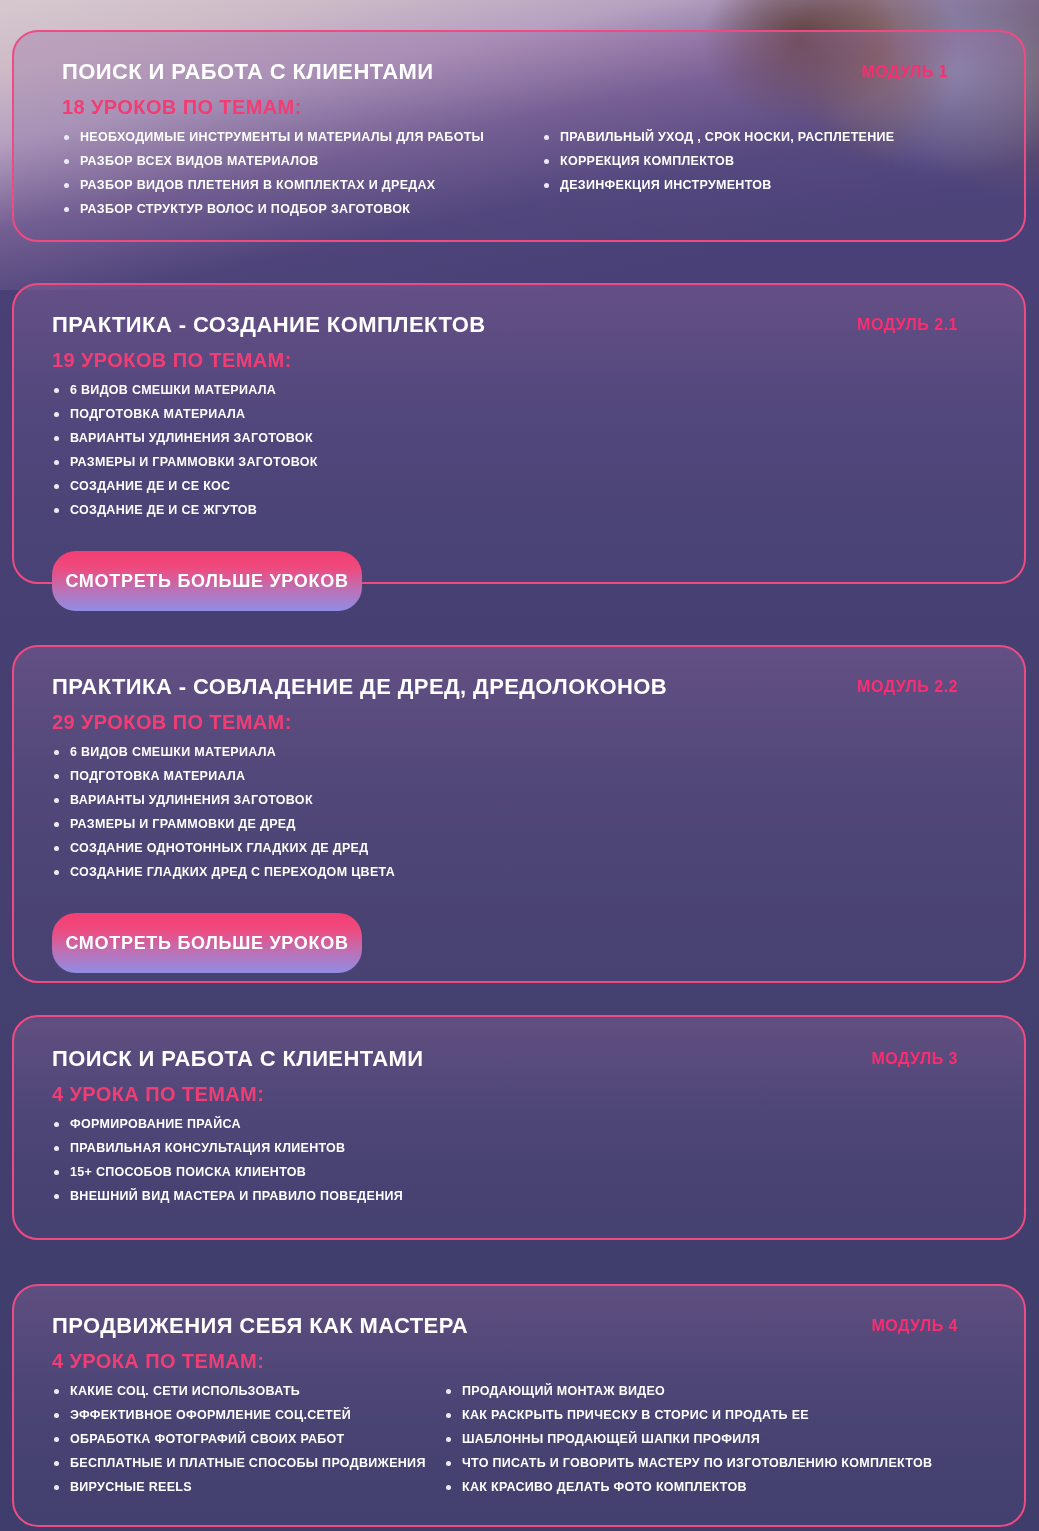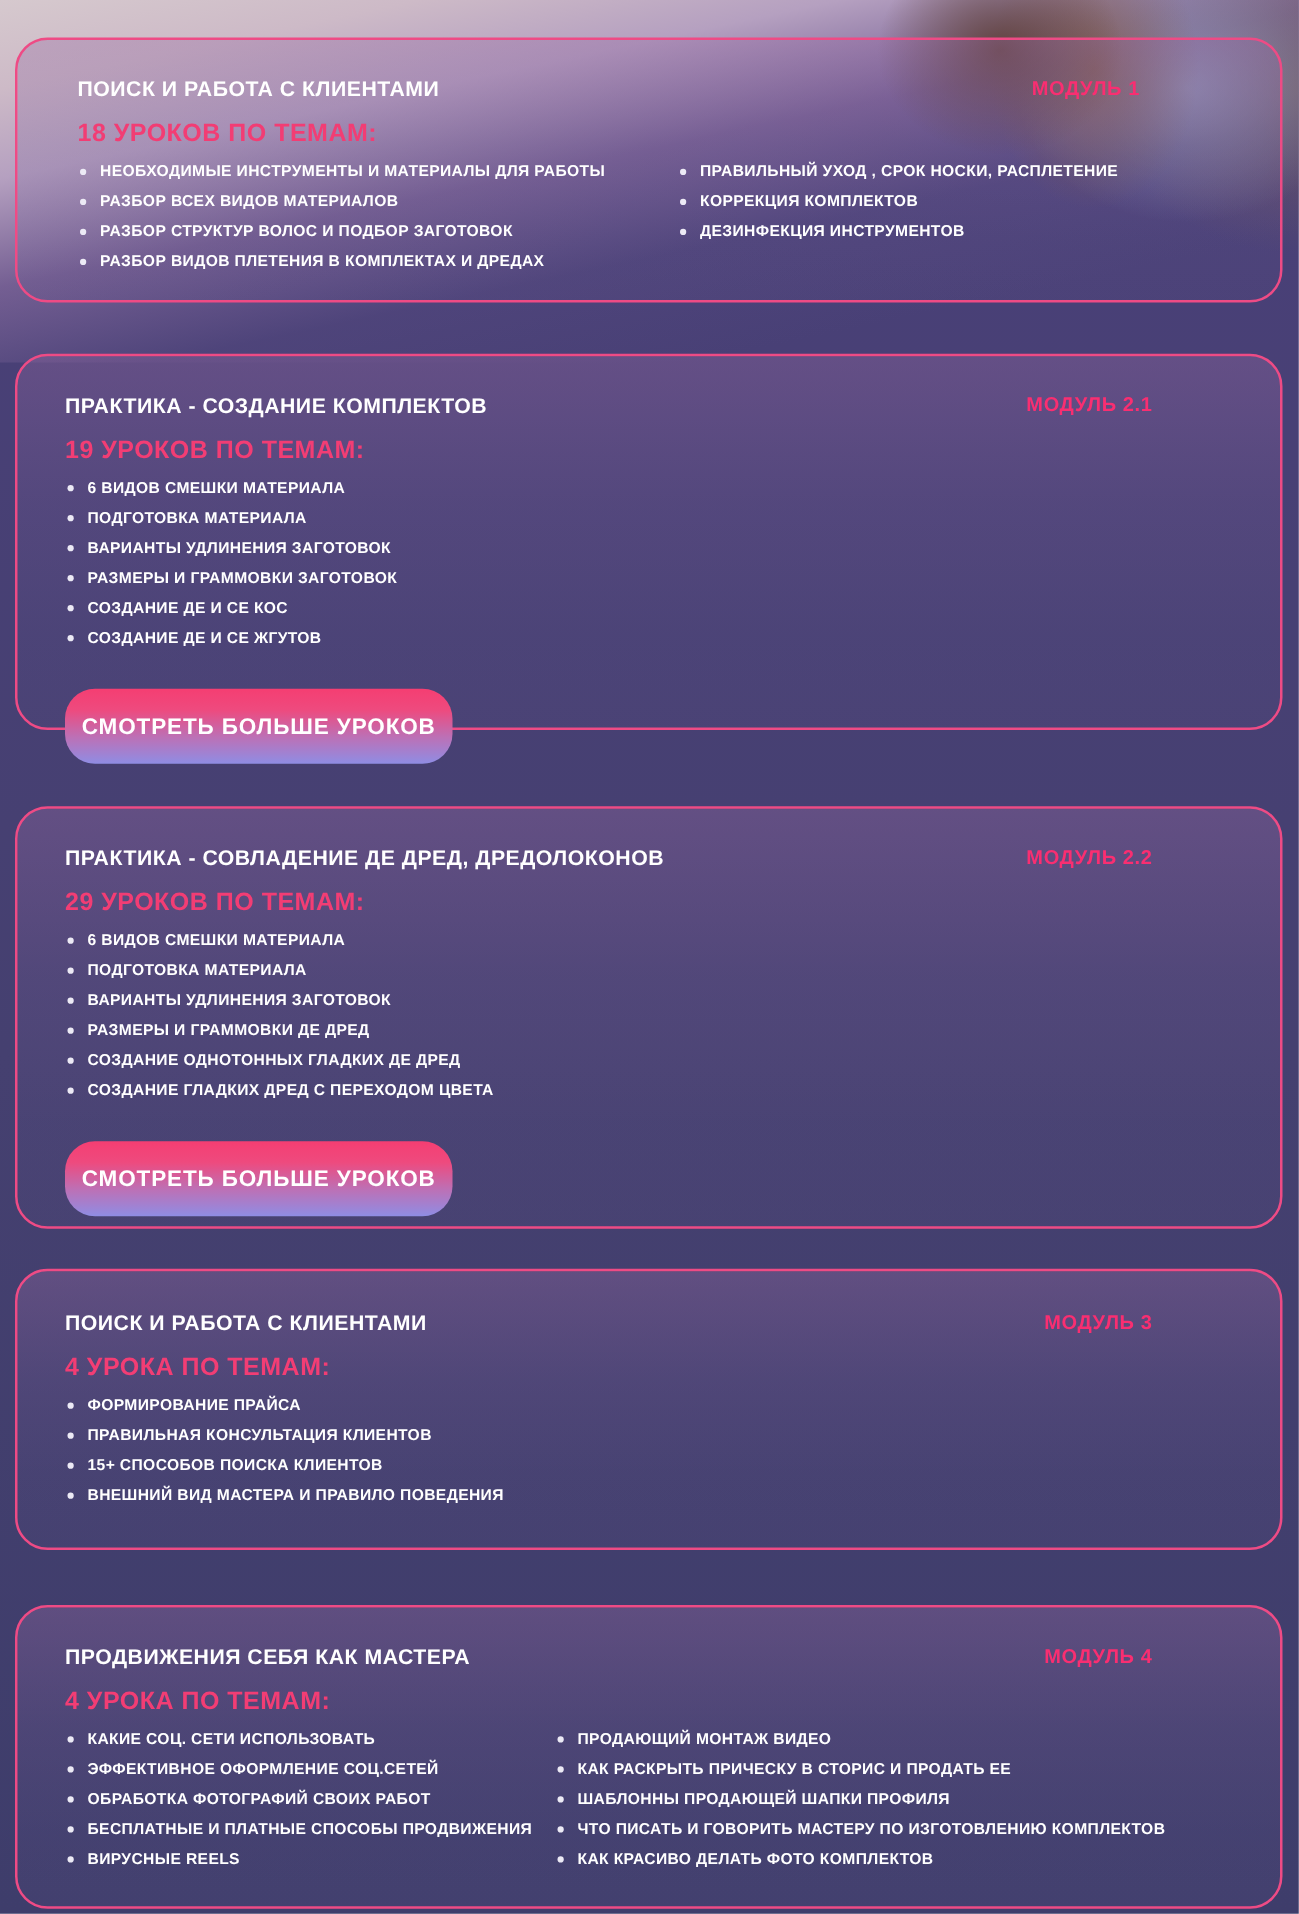--- a/index.html
+++ b/index.html
@@ -37,7 +37,7 @@
 
   .card-head{ display:flex; justify-content:space-between; align-items:flex-start; }
   .card-title{
-    color:#ffffff; font-size:17px; font-weight:700; letter-spacing:0.4px;
+    color:#ffffff; font-size:22px; font-weight:700; letter-spacing:0.4px;
     line-height:20px; white-space:nowrap;
   }
   .card-badge{

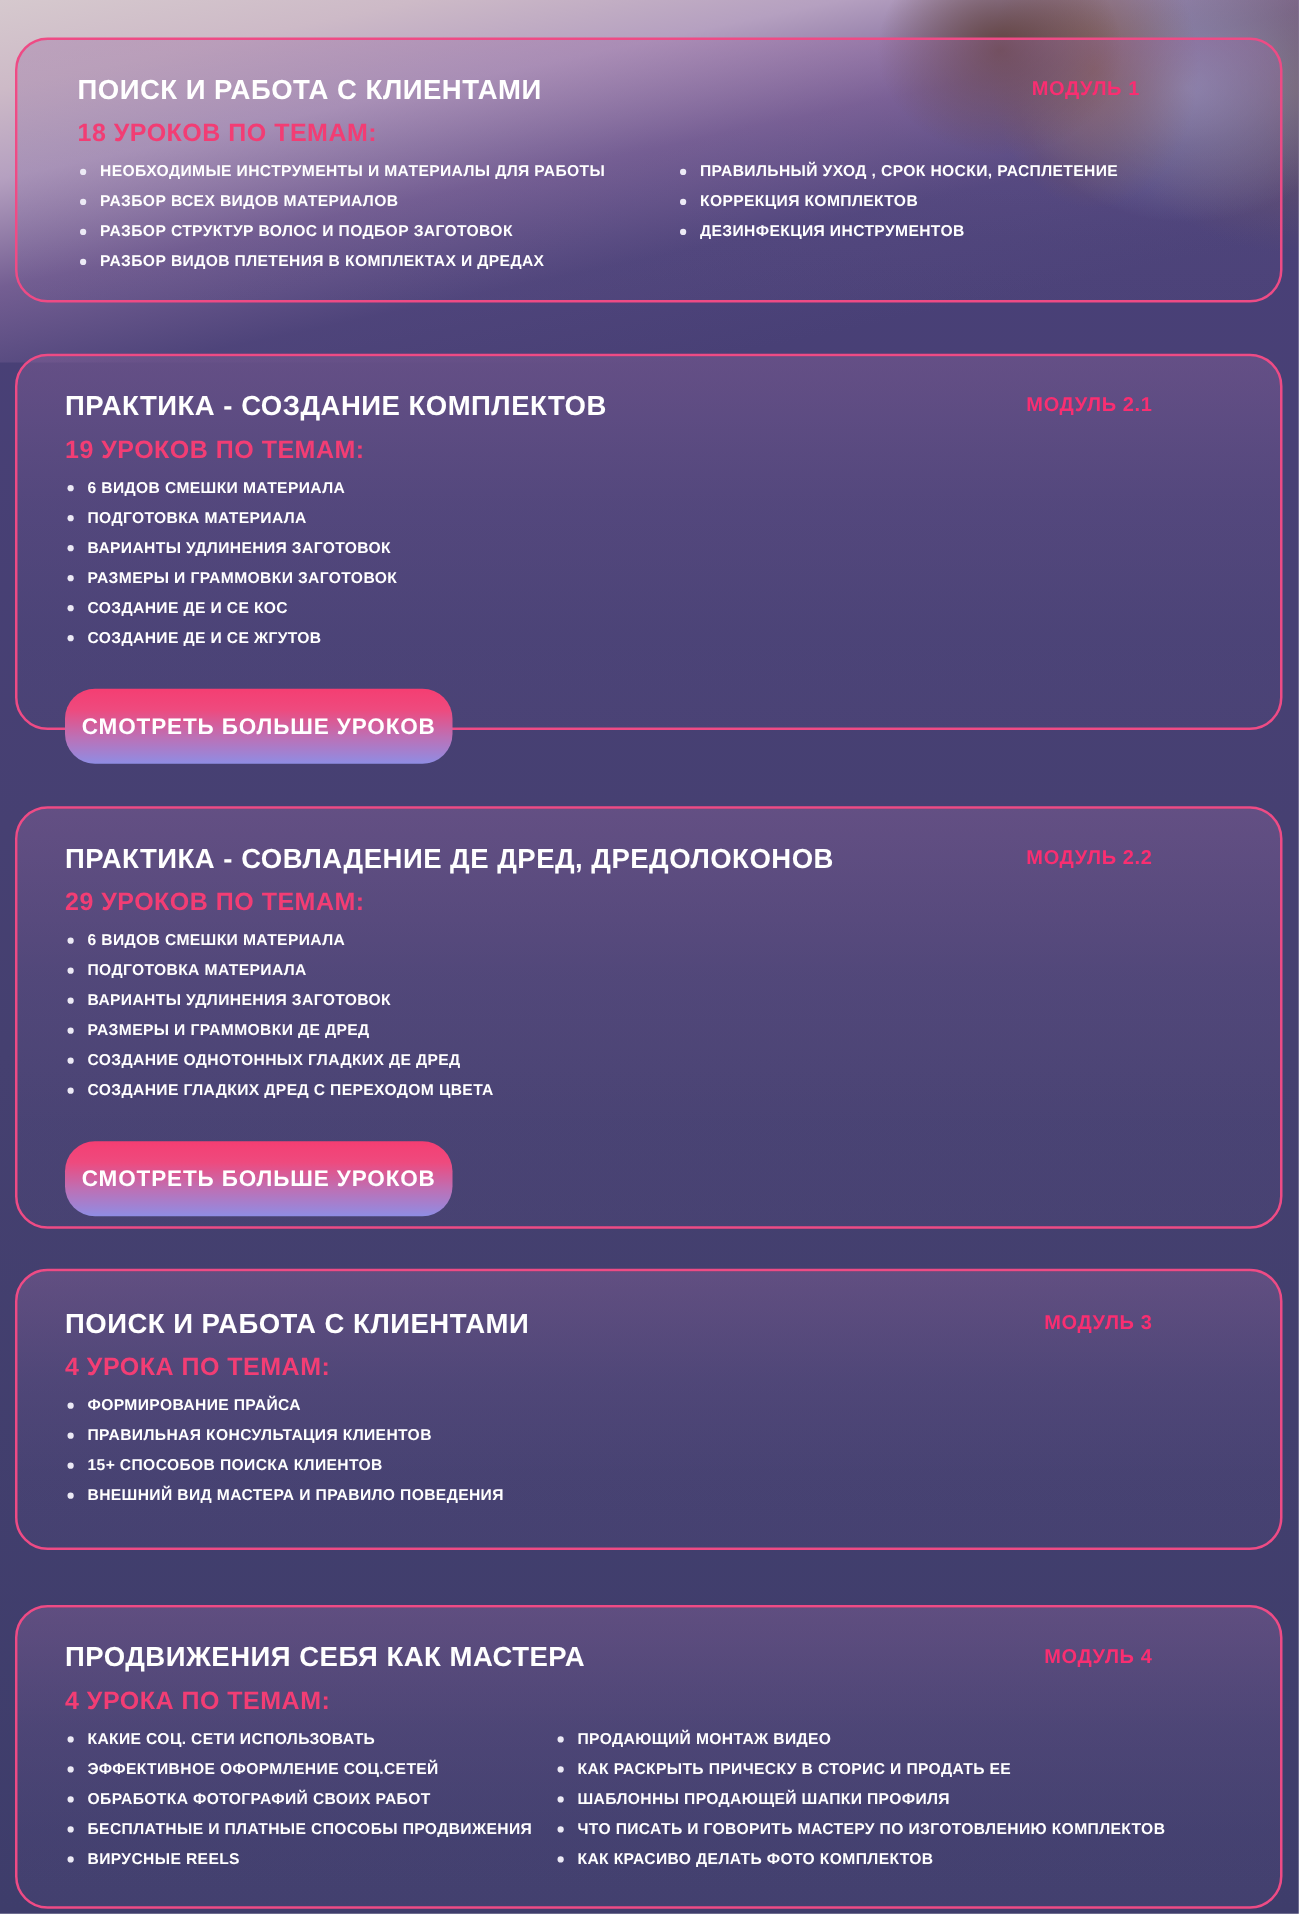--- a/index.html
+++ b/index.html
@@ -85,8 +85,8 @@
     <ul class="lessons">
       <li><span class="dot"></span><span>НЕОБХОДИМЫЕ ИНСТРУМЕНТЫ И МАТЕРИАЛЫ ДЛЯ РАБОТЫ</span></li>
       <li><span class="dot"></span><span>РАЗБОР ВСЕХ ВИДОВ МАТЕРИАЛОВ</span></li>
+      <li><span class="dot"></span><span>РАЗБОР ВИДОВ ПЛЕТЕНИЯ В КОМПЛЕКТАХ И ДРЕДАХ</span></li>
       <li><span class="dot"></span><span>РАЗБОР СТРУКТУР ВОЛОС И ПОДБОР ЗАГОТОВОК</span></li>
-      <li><span class="dot"></span><span>РАЗБОР ВИДОВ ПЛЕТЕНИЯ В КОМПЛЕКТАХ И ДРЕДАХ</span></li>
     </ul>
     <ul class="lessons">
       <li><span class="dot"></span><span>ПРАВИЛЬНЫЙ УХОД , СРОК НОСКИ, РАСПЛЕТЕНИЕ</span></li>

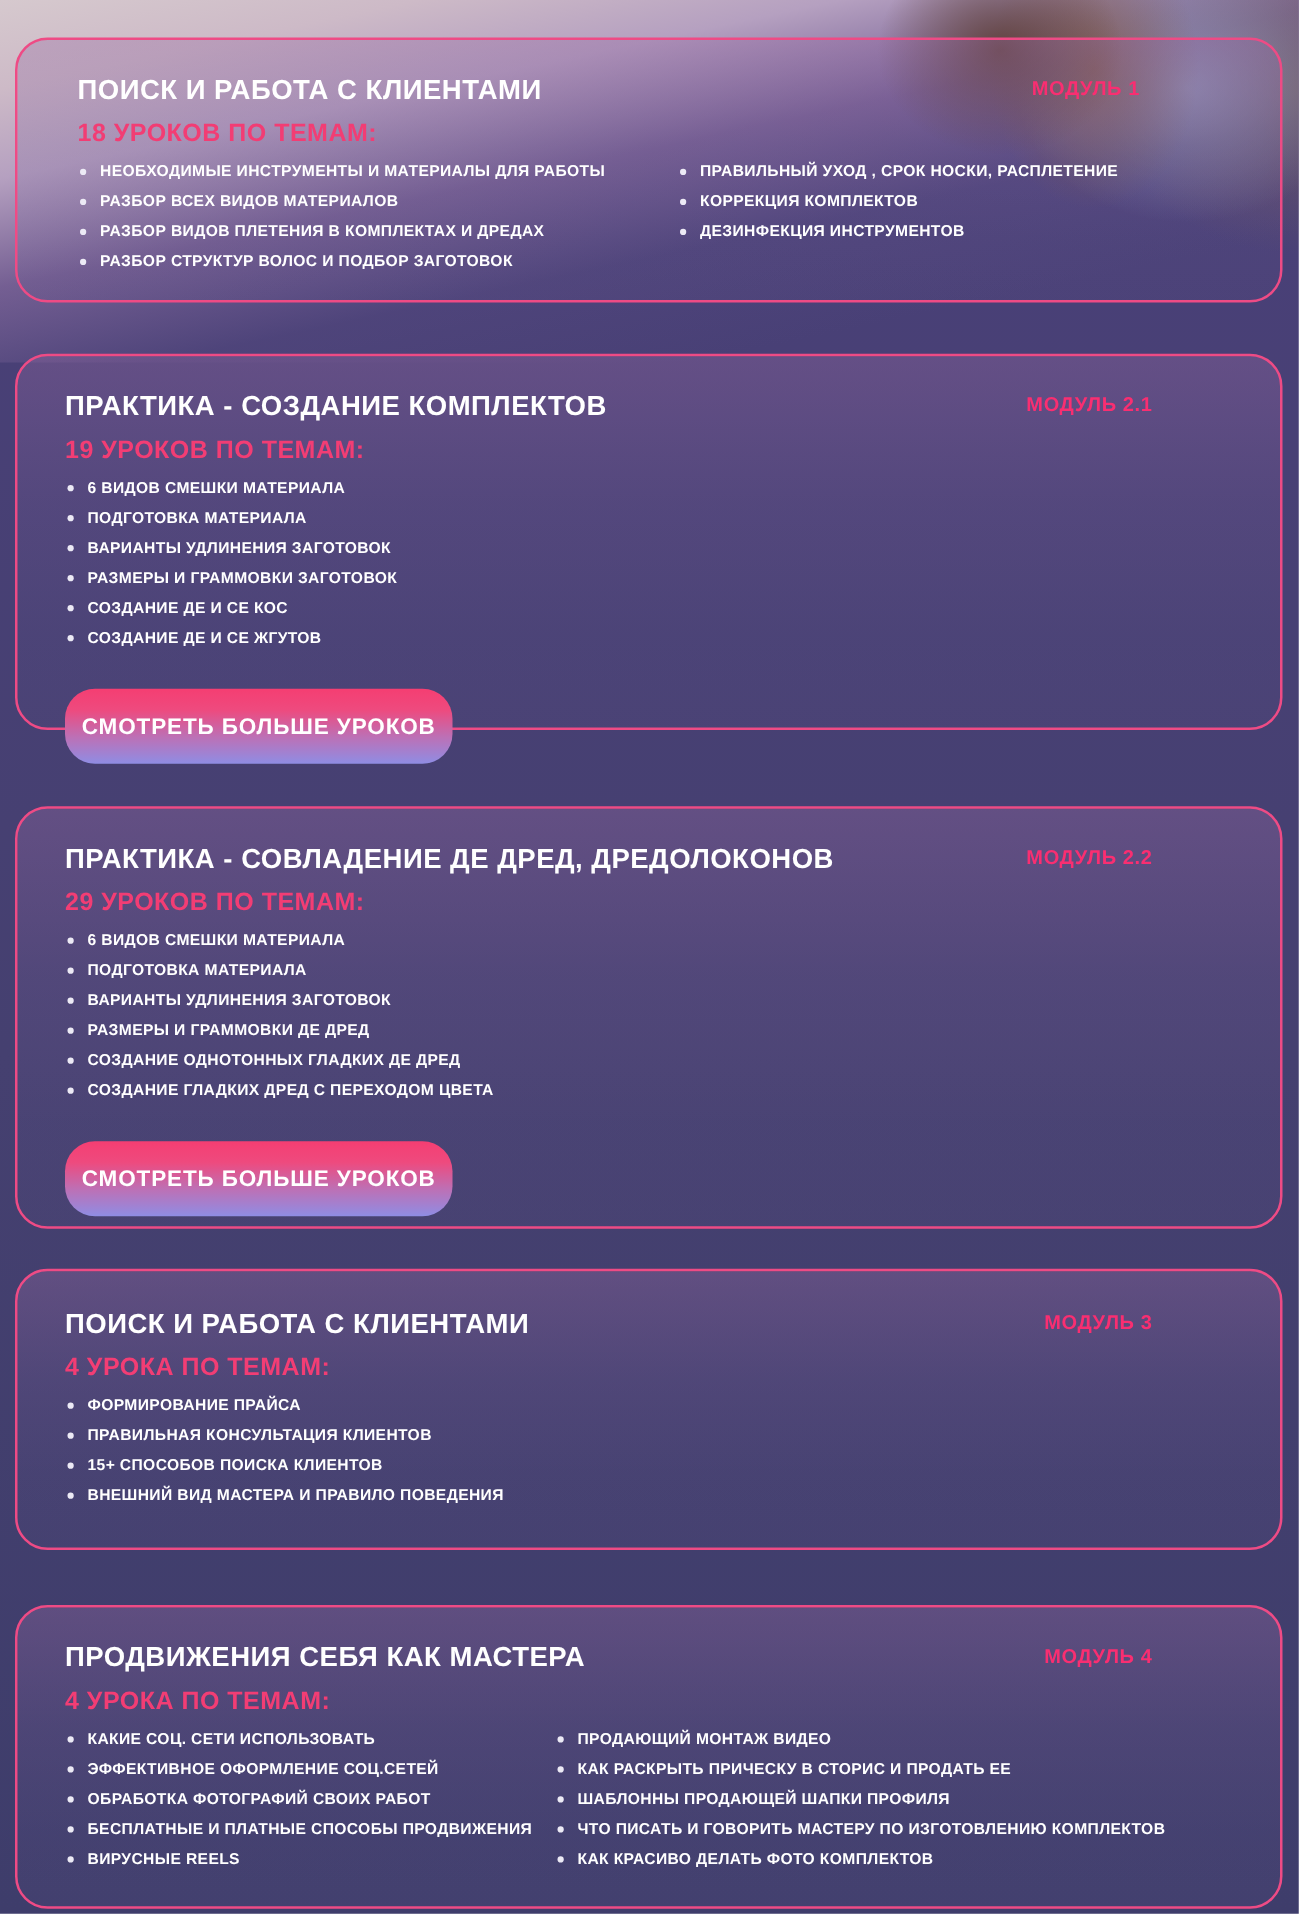--- a/index.html
+++ b/index.html
@@ -42,7 +42,7 @@
   }
   .card-badge{
     color:#f92e71; font-size:16px; font-weight:700; letter-spacing:0.5px;
-    line-height:20px; margin-right:64px; white-space:nowrap;
+    line-height:20px; margin-right:28px; white-space:nowrap;
   }
   .card-1 .card-badge{ }
   .lessons-label{

